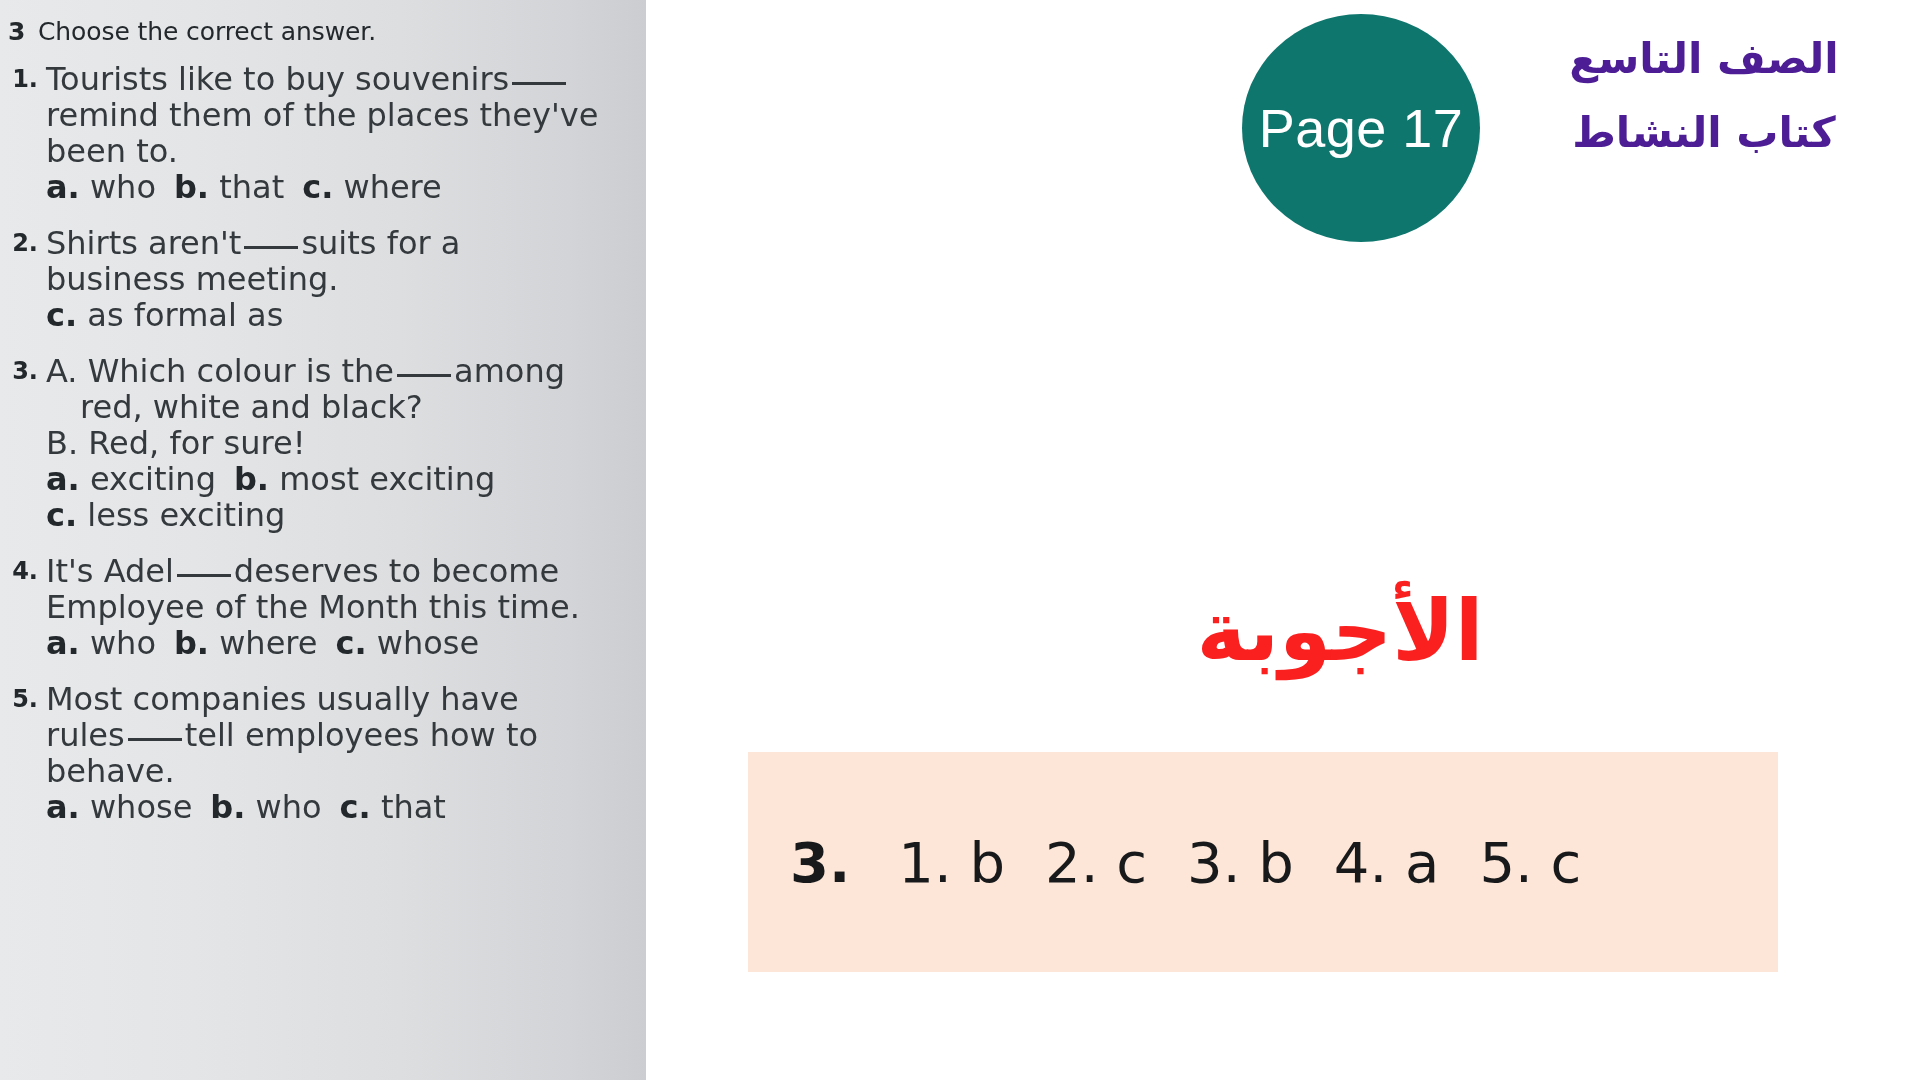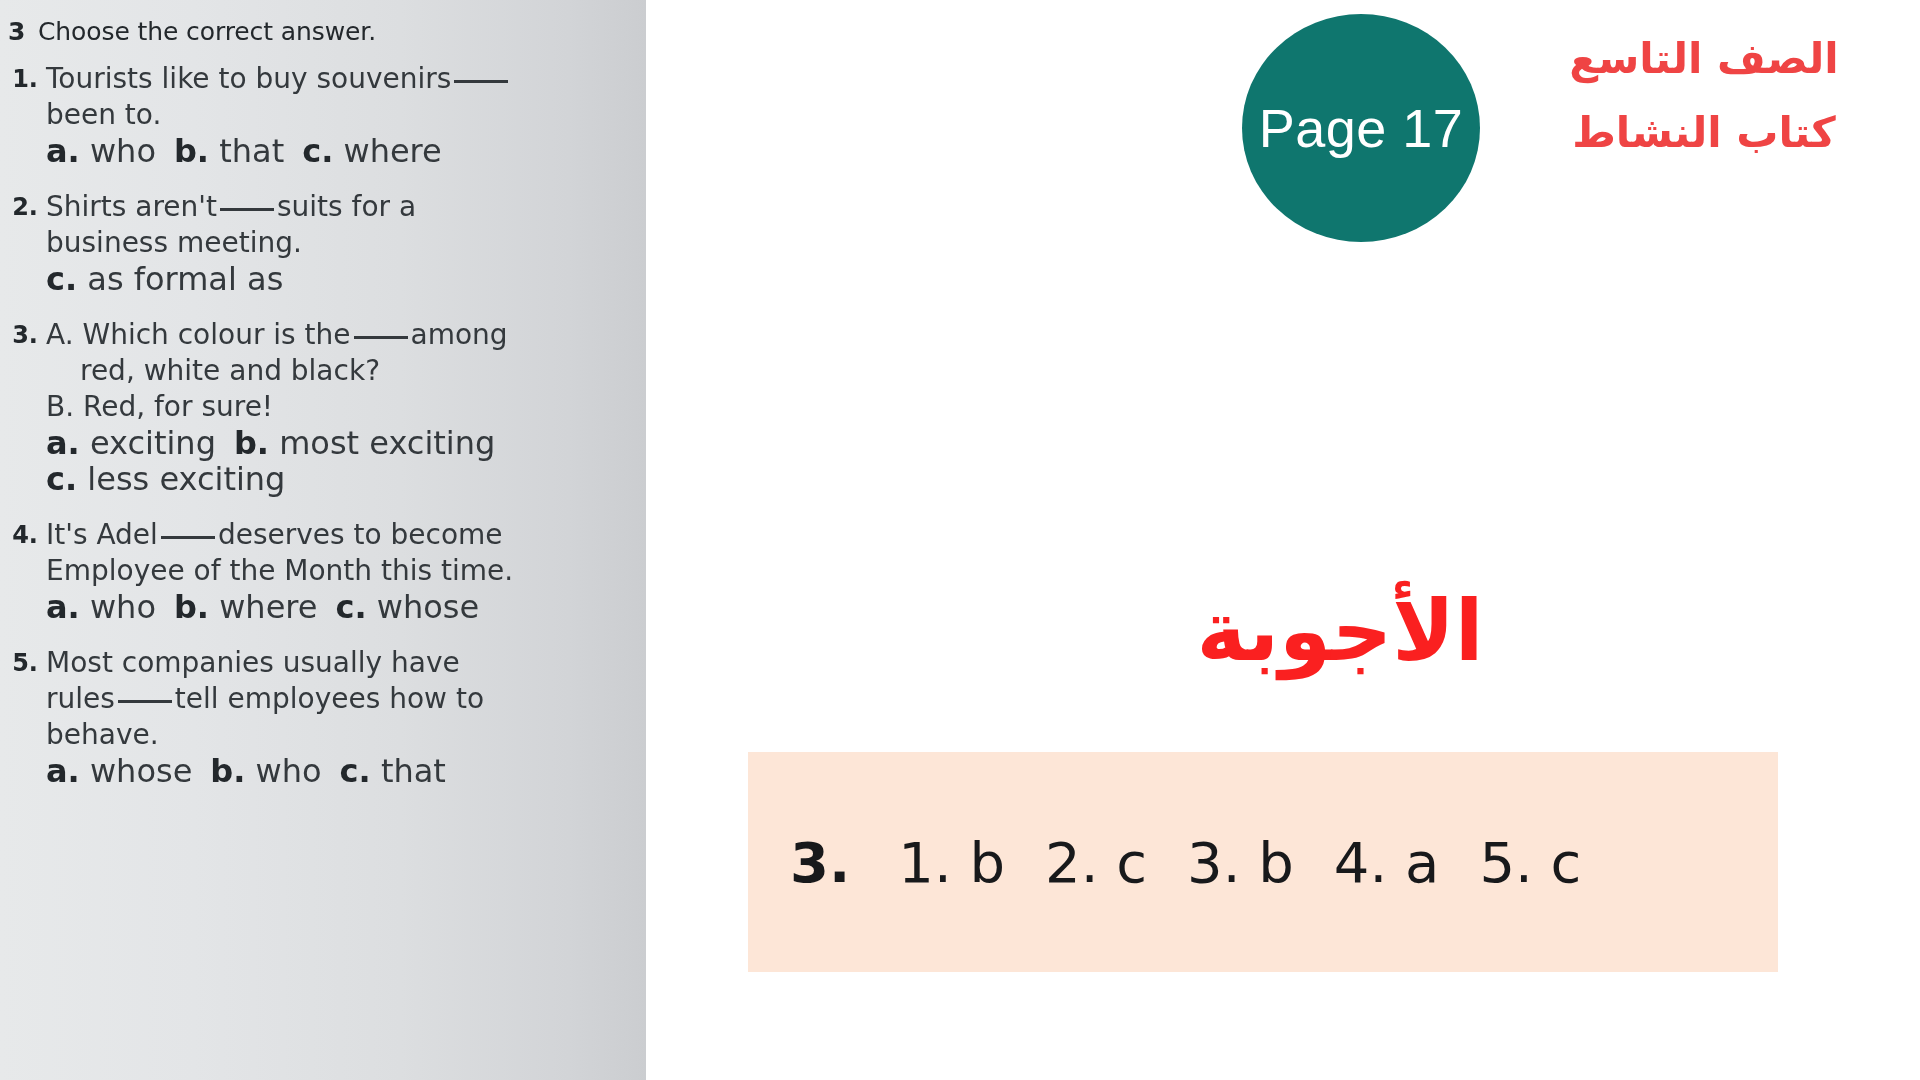--- a/index.html
+++ b/index.html
@@ -83,7 +83,7 @@
     min-width: 0;
   }
   .q-line {
-    font-size: 28px;
+    font-size: 32px;
     line-height: 36px;
     white-space: nowrap;
     color: #34393d;

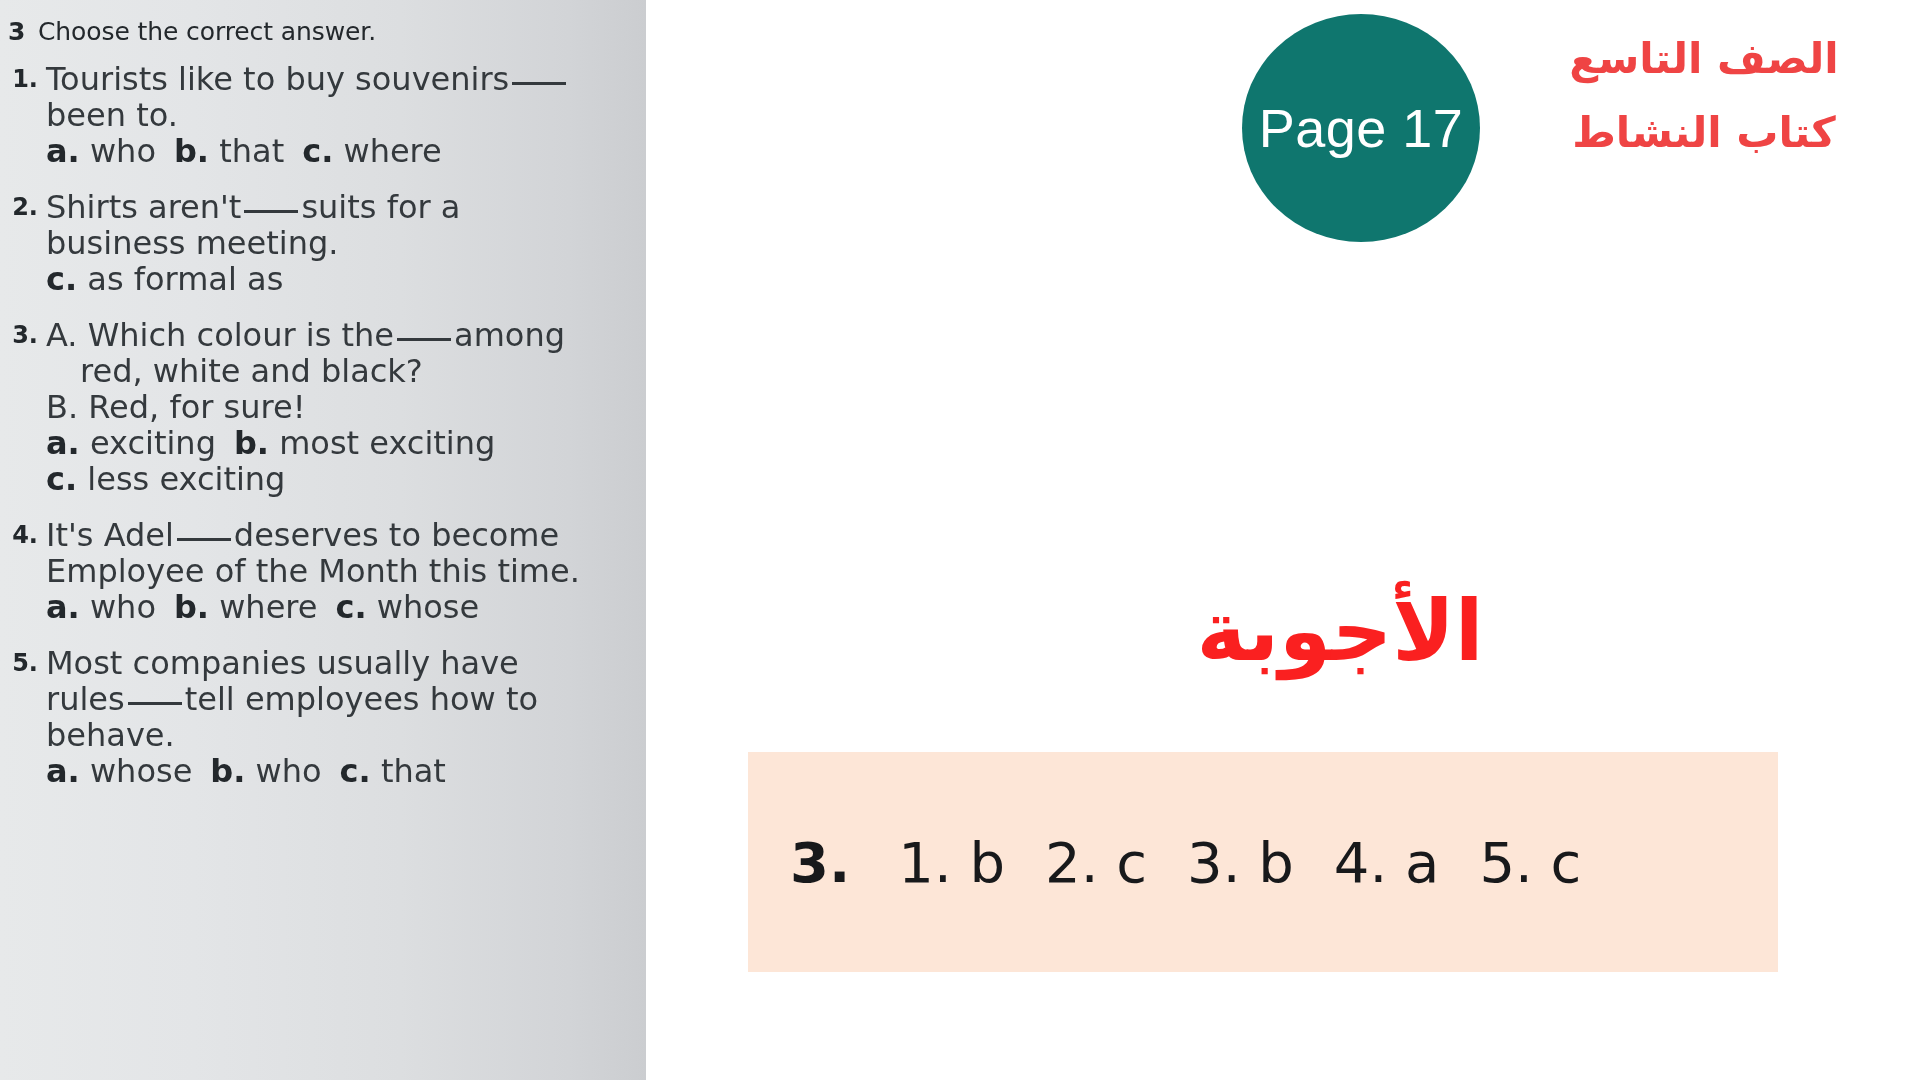--- a/index.html
+++ b/index.html
@@ -158,7 +158,7 @@
     font-weight: bold;
     font-size: 42px;
     line-height: 74px;
-    color: #ef4444;
+    color: #4c1d95;
     white-space: nowrap;
   }
 

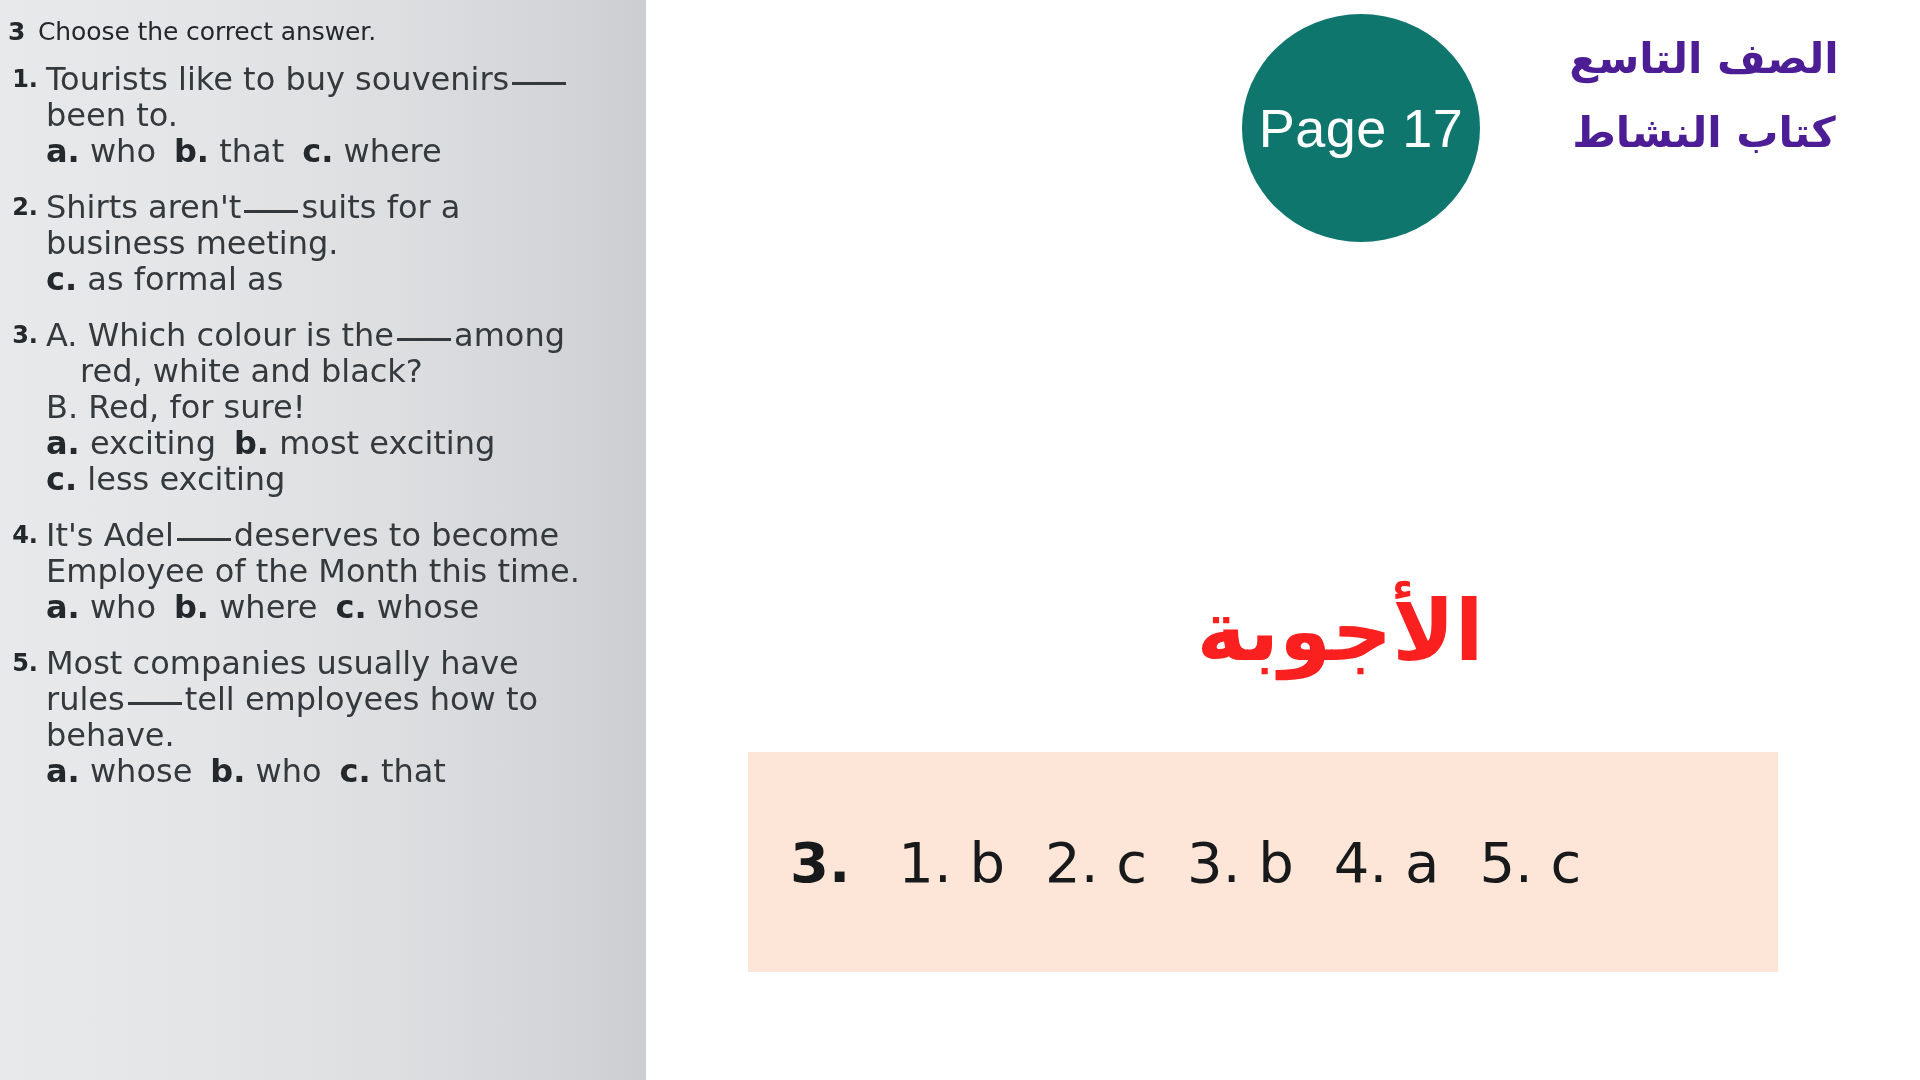--- a/index.html
+++ b/index.html
@@ -225,6 +225,7 @@
         <div class="q-num">1.</div>
         <div class="q-body">
           <div class="q-line"><span>Tourists like to buy souvenirs</span><span class="blank"></span></div>
+          <div class="q-line"><span>remind them of the places they've</span></div>
           <div class="q-line"><span>been to.</span></div>
           <div class="opt-line"><span class="opt"><span class="opt-key">a.</span><span> who</span></span><span class="opt"><span class="opt-key">b.</span><span> that</span></span><span class="opt"><span class="opt-key">c.</span><span> where</span></span></div>
         </div>

